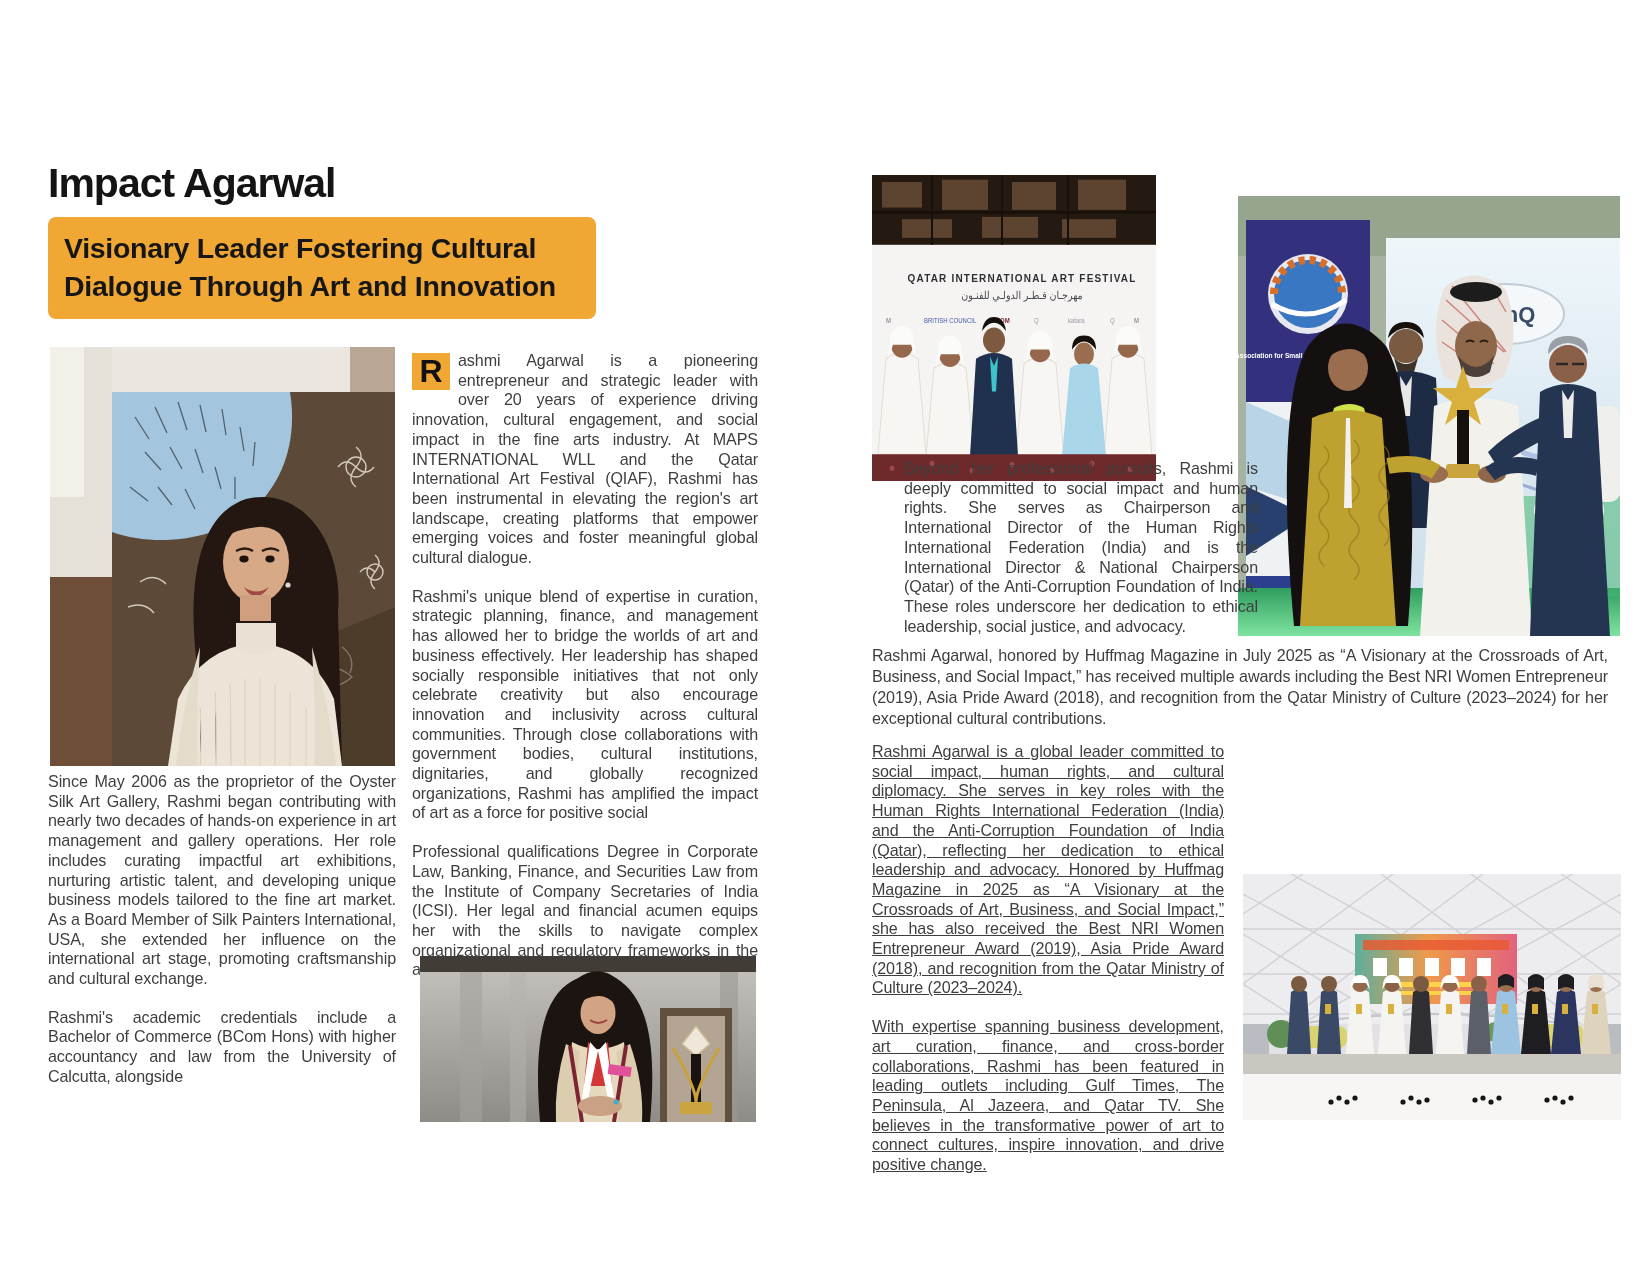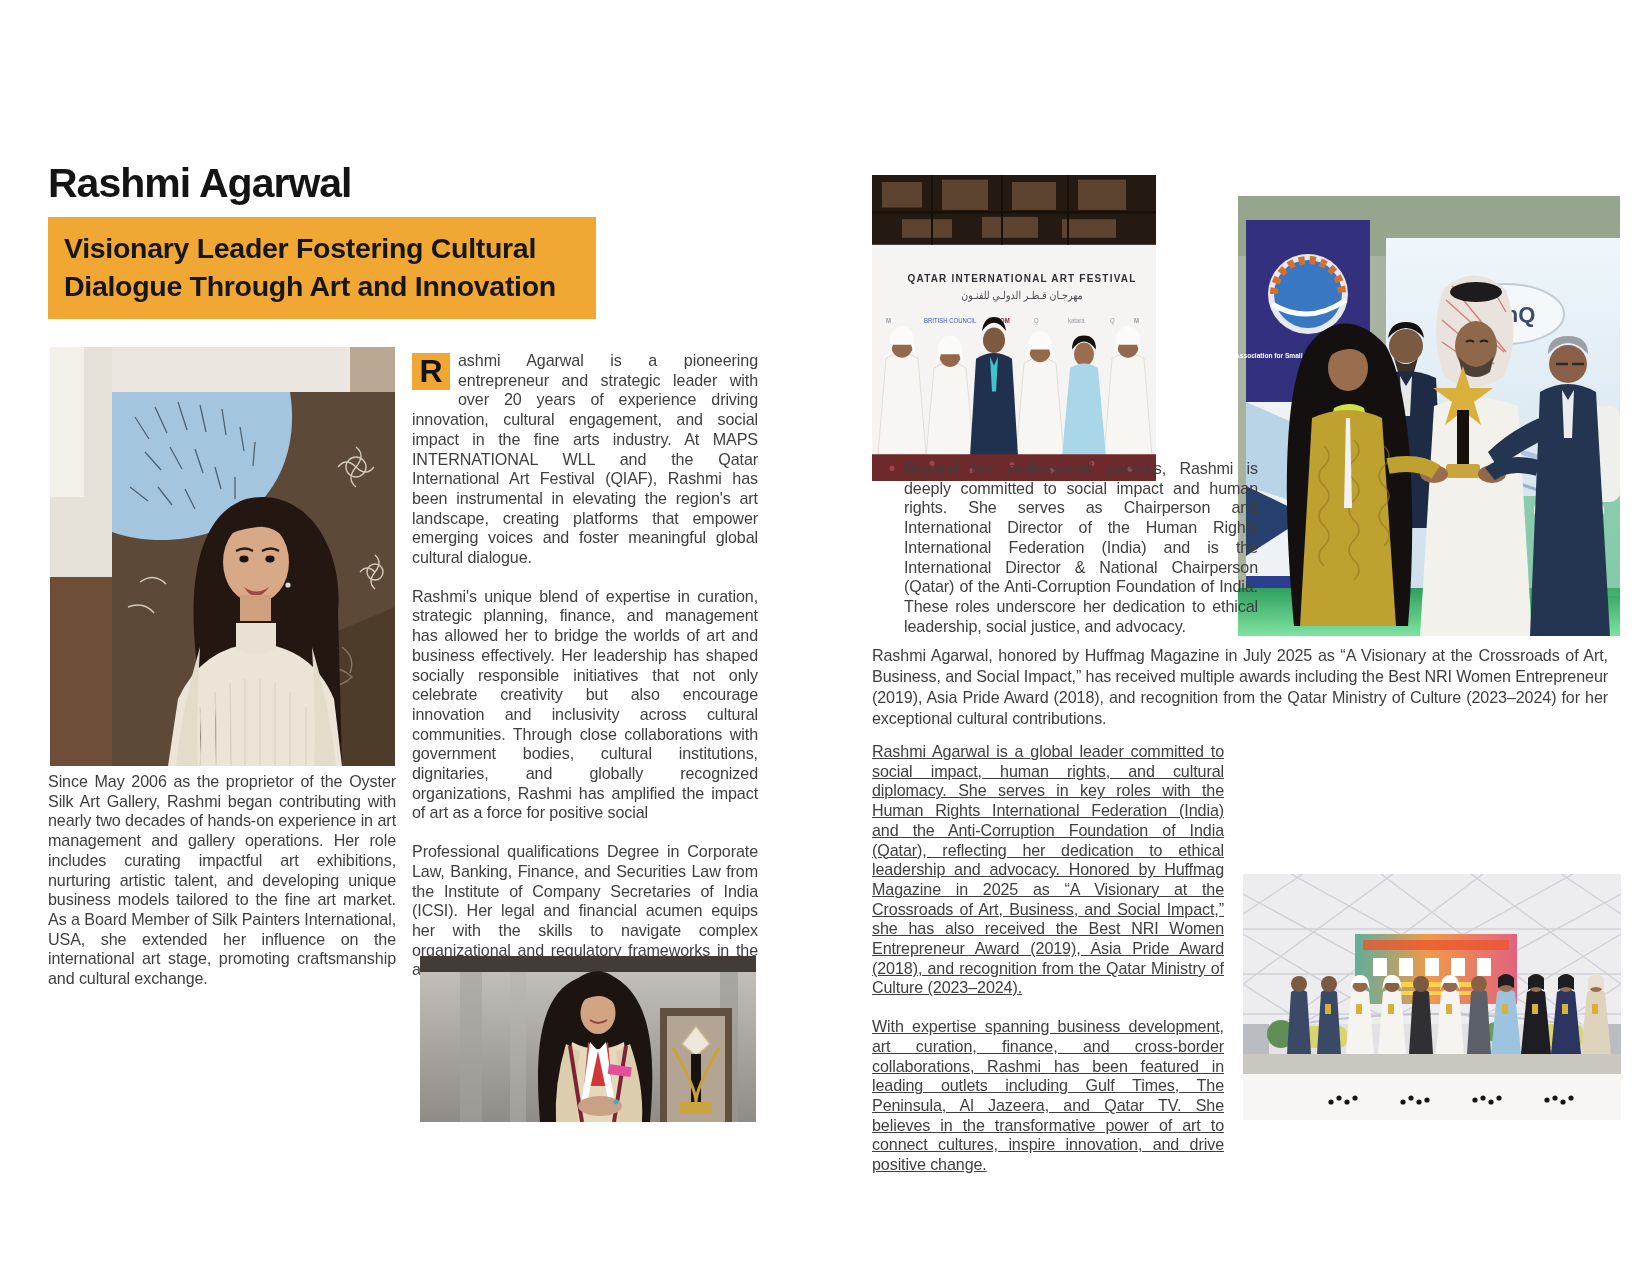--- a/index.html
+++ b/index.html
@@ -39,7 +39,7 @@
 
 <div class="page">
 
-  <div class="abs page-title">Rashmi Agarwal</div>
+  <div class="abs page-title">Impact Agarwal</div>
 
   <div class="abs subtitle-box">
     <div class="sub">Visionary Leader Fostering Cultural Dialogue Through Art and Innovation</div>

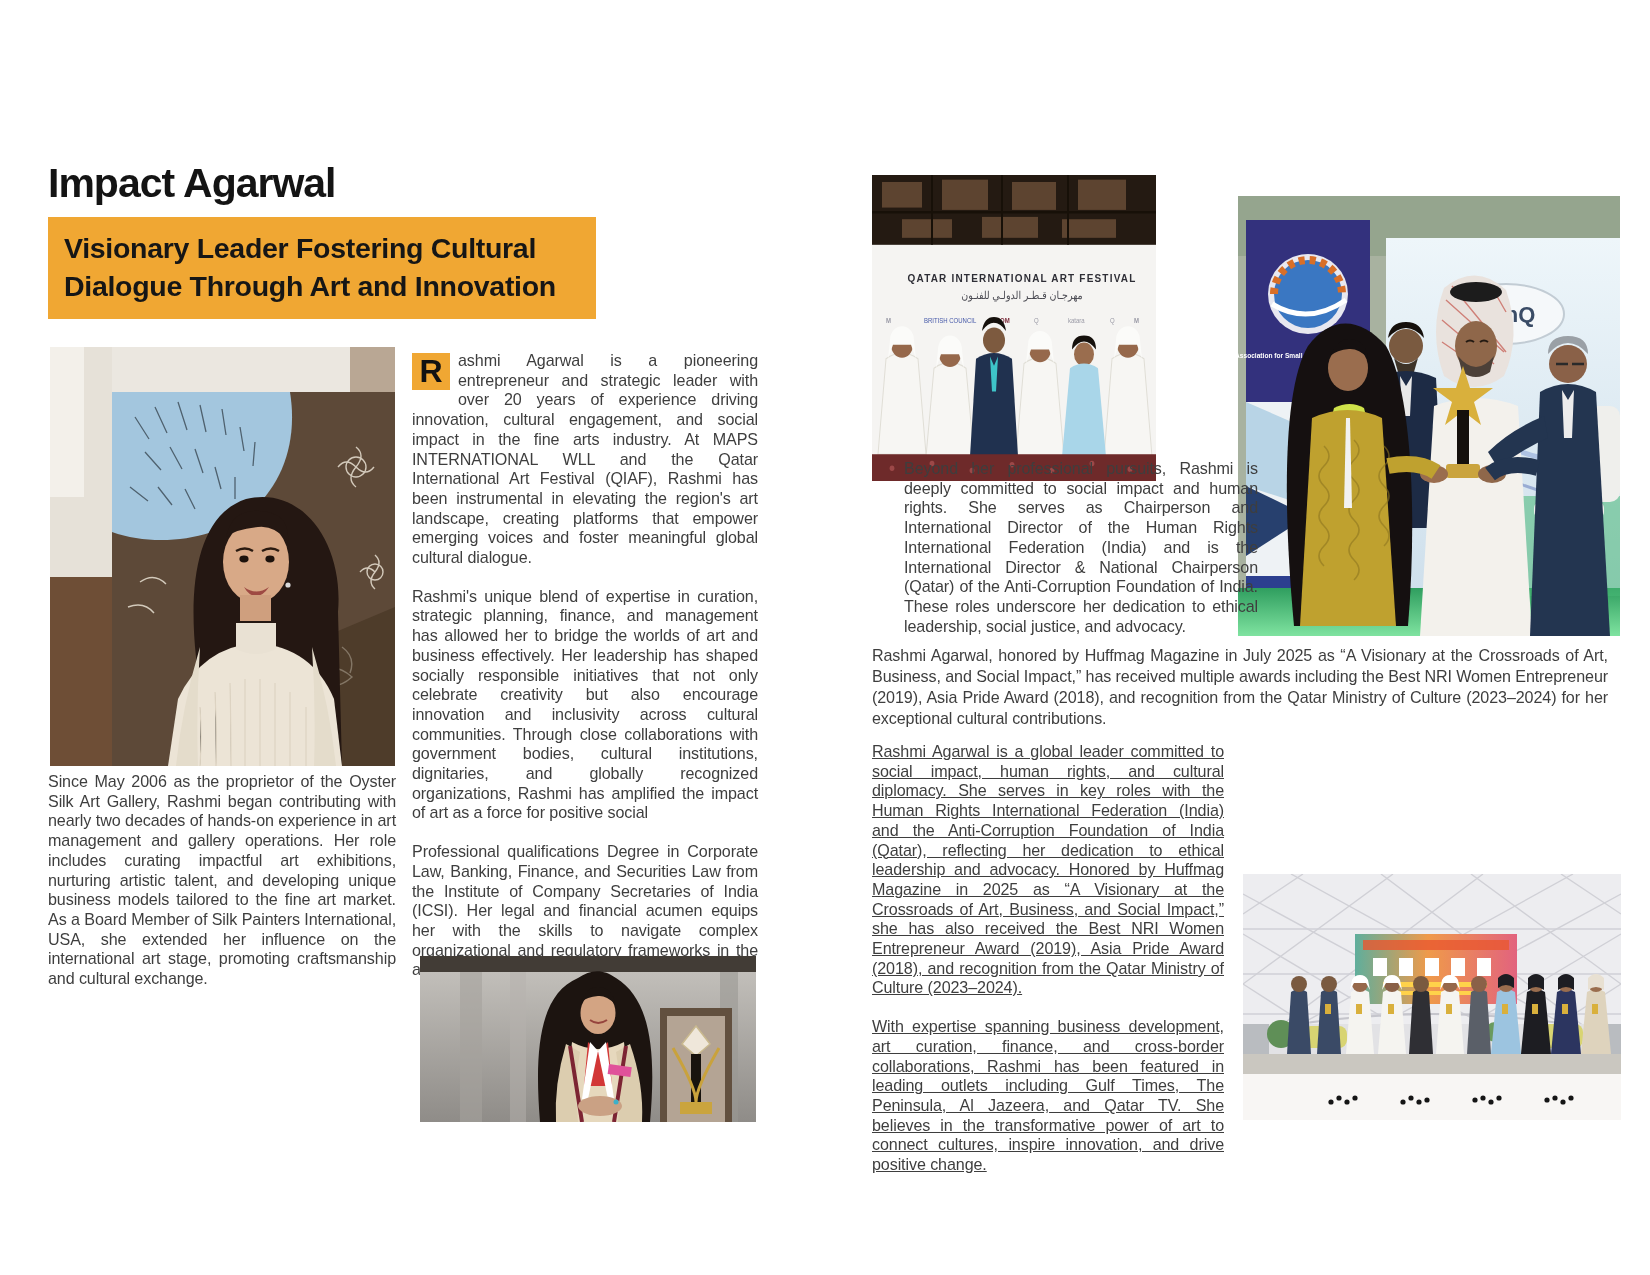--- a/index.html
+++ b/index.html
@@ -12,7 +12,7 @@
     left:48px;top:160px;font-size:41px;font-weight:700;letter-spacing:-1px;color:#141414;
   }
   .subtitle-box{
-    left:48px;top:217px;width:516px;padding:13px 16px;background:#F0A733;
+    left:48px;top:217px;width:516px;padding:13px 16px;background:#F0A733;border-radius:8px;
   }
   .subtitle-box .sub{
     font-size:28.5px;font-weight:700;line-height:1.33;color:#161616;letter-spacing:-0.3px;

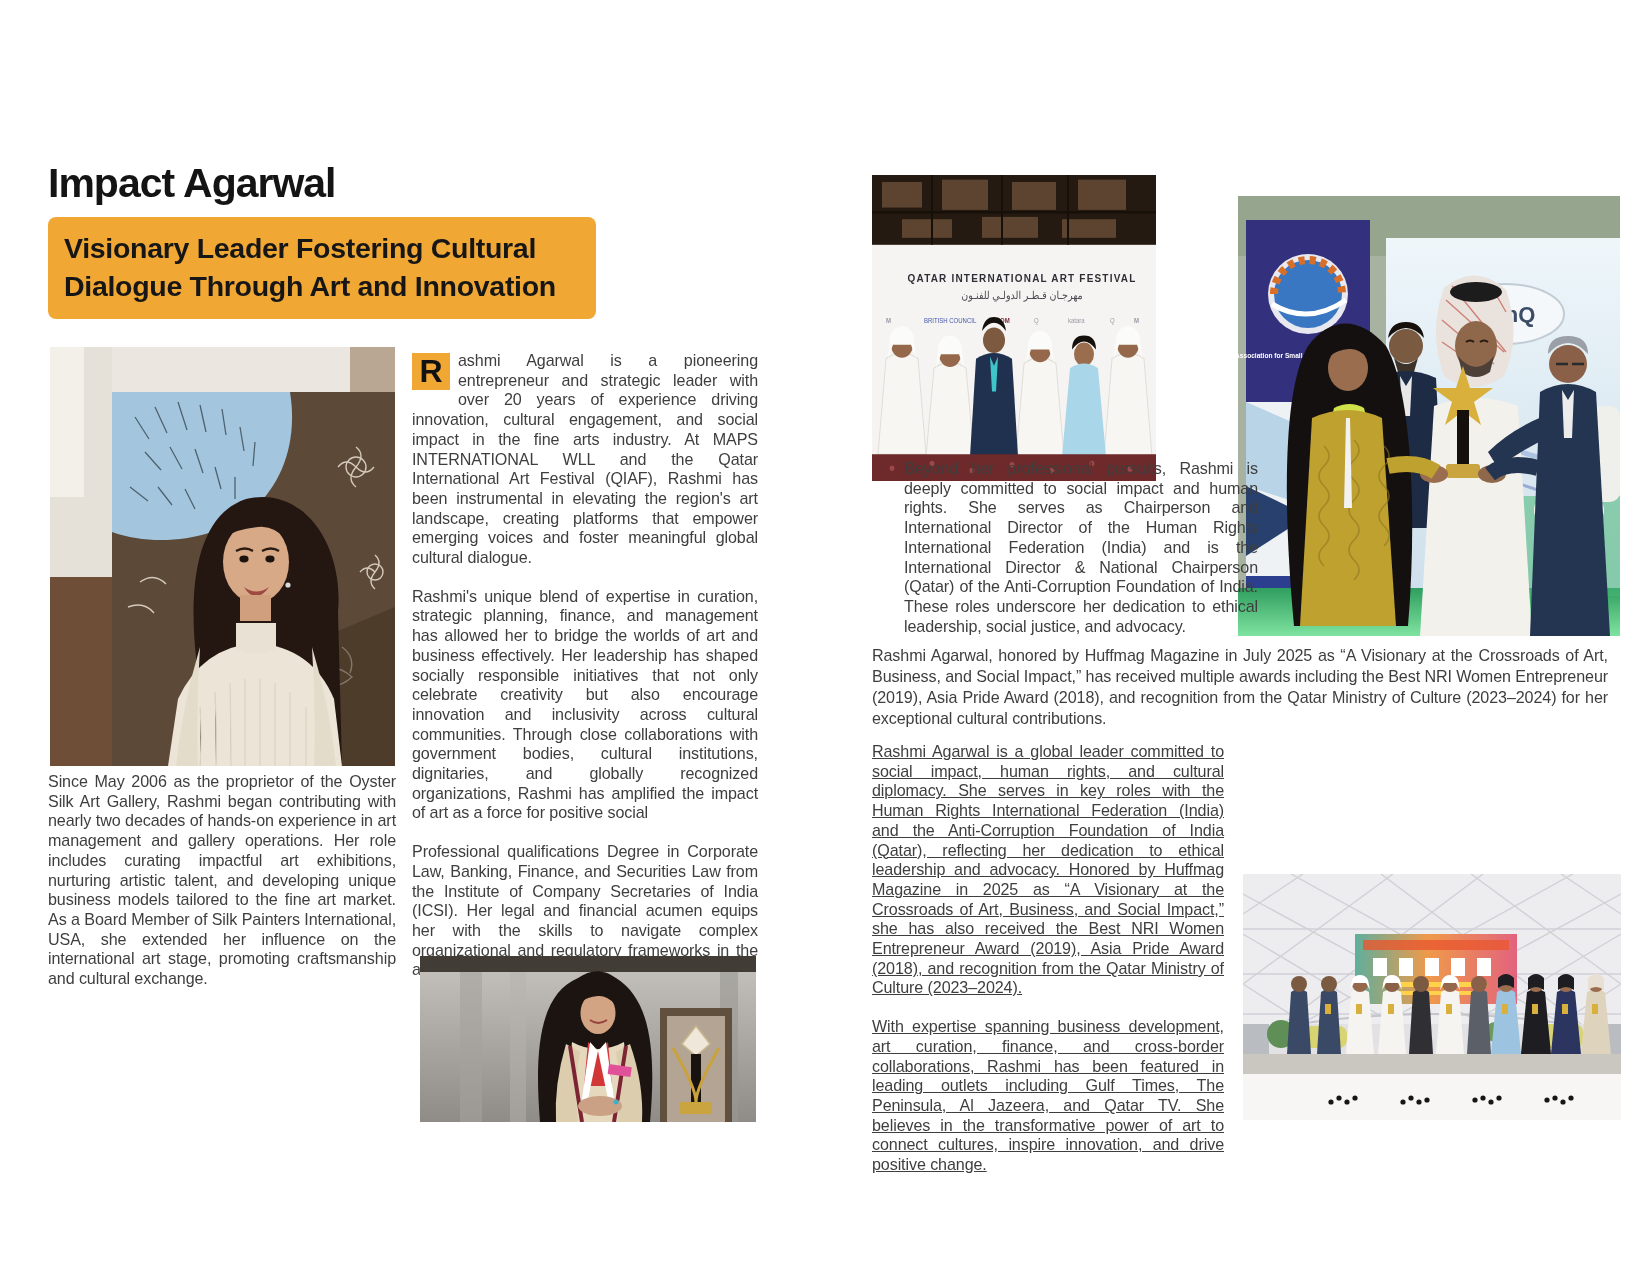--- a/index.html
+++ b/index.html
@@ -92,6 +92,7 @@
 
   <div class="abs bodytext col1">
     <p>Since May 2006 as the proprietor of the Oyster Silk Art Gallery, Rashmi began contributing with nearly two decades of hands-on experience in art management and gallery operations. Her role includes curating impactful art exhibitions, nurturing artistic talent, and developing unique business models tailored to the fine art market. As a Board Member of Silk Painters International, USA, she extended her influence on the international art stage, promoting craftsmanship and cultural exchange.</p>
+    <p>Rashmi's academic credentials include a Bachelor of Commerce (BCom Hons) with higher accountancy and law from the University of Calcutta, alongside</p>
   </div>
 
   <div class="abs bodytext col2">

